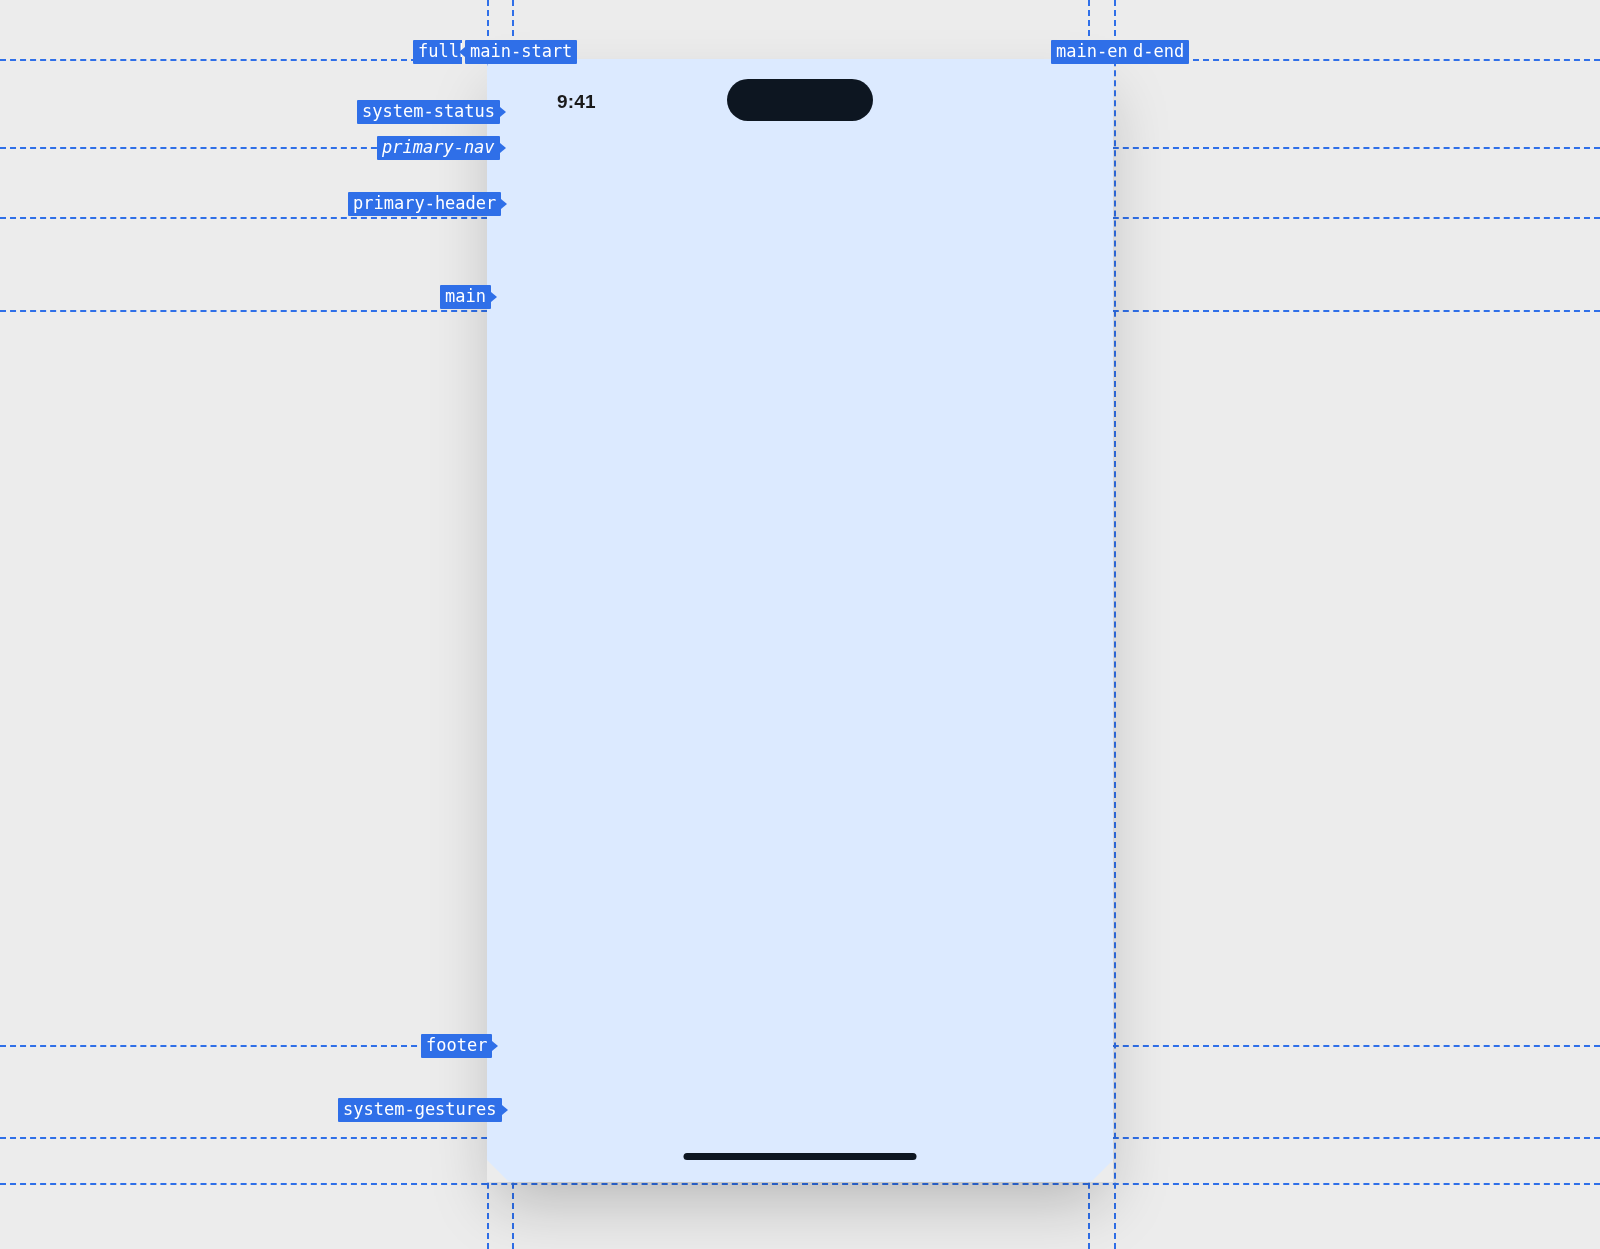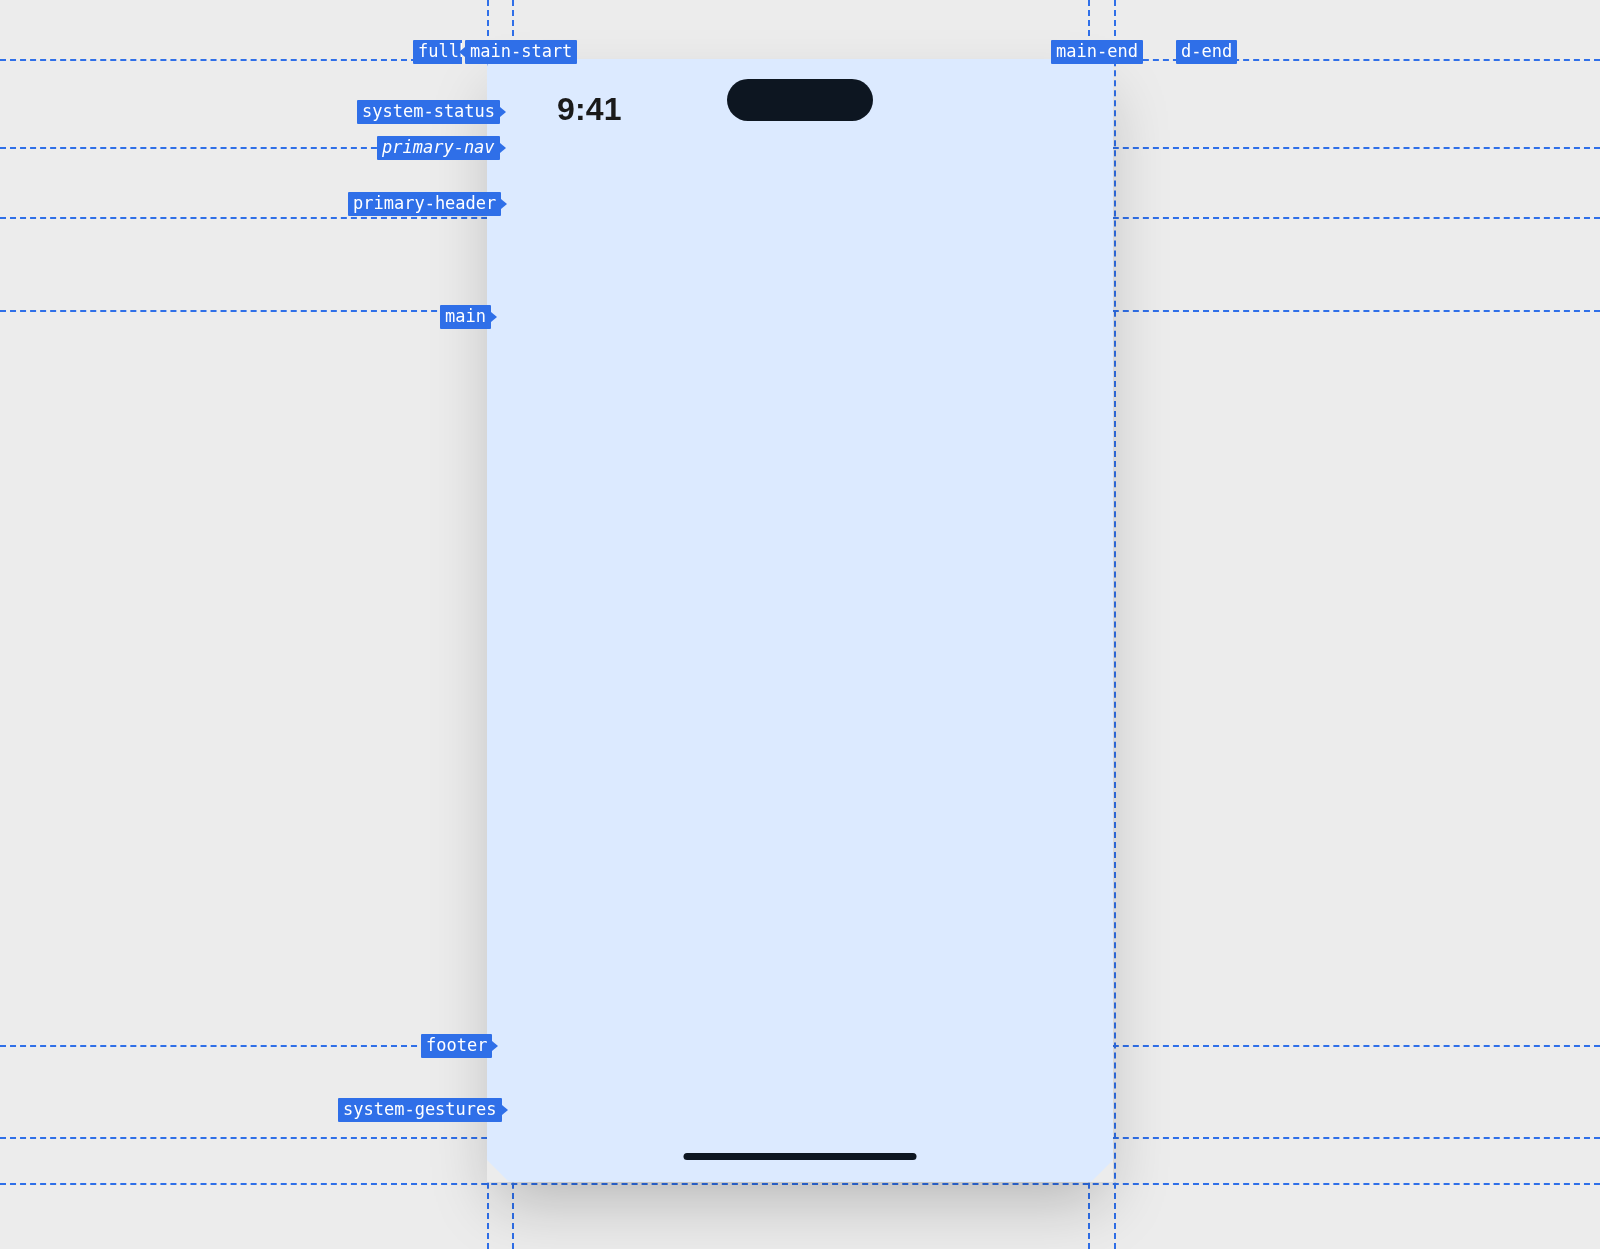--- a/index.html
+++ b/index.html
@@ -164,7 +164,7 @@
 
 <div class="glabel" style="left:1051px; top:40px;">main-end</div>
 
-<div class="glabel" style="left:1128px; top:40px;margin-left:48px;">d-end</div>
+<div class="glabel" style="left:1128px; top:40px;">d-end</div>
 
 <div class="glabel rtip" style="left:357px; top:56px;margin-top:44px;">system-status</div>
 

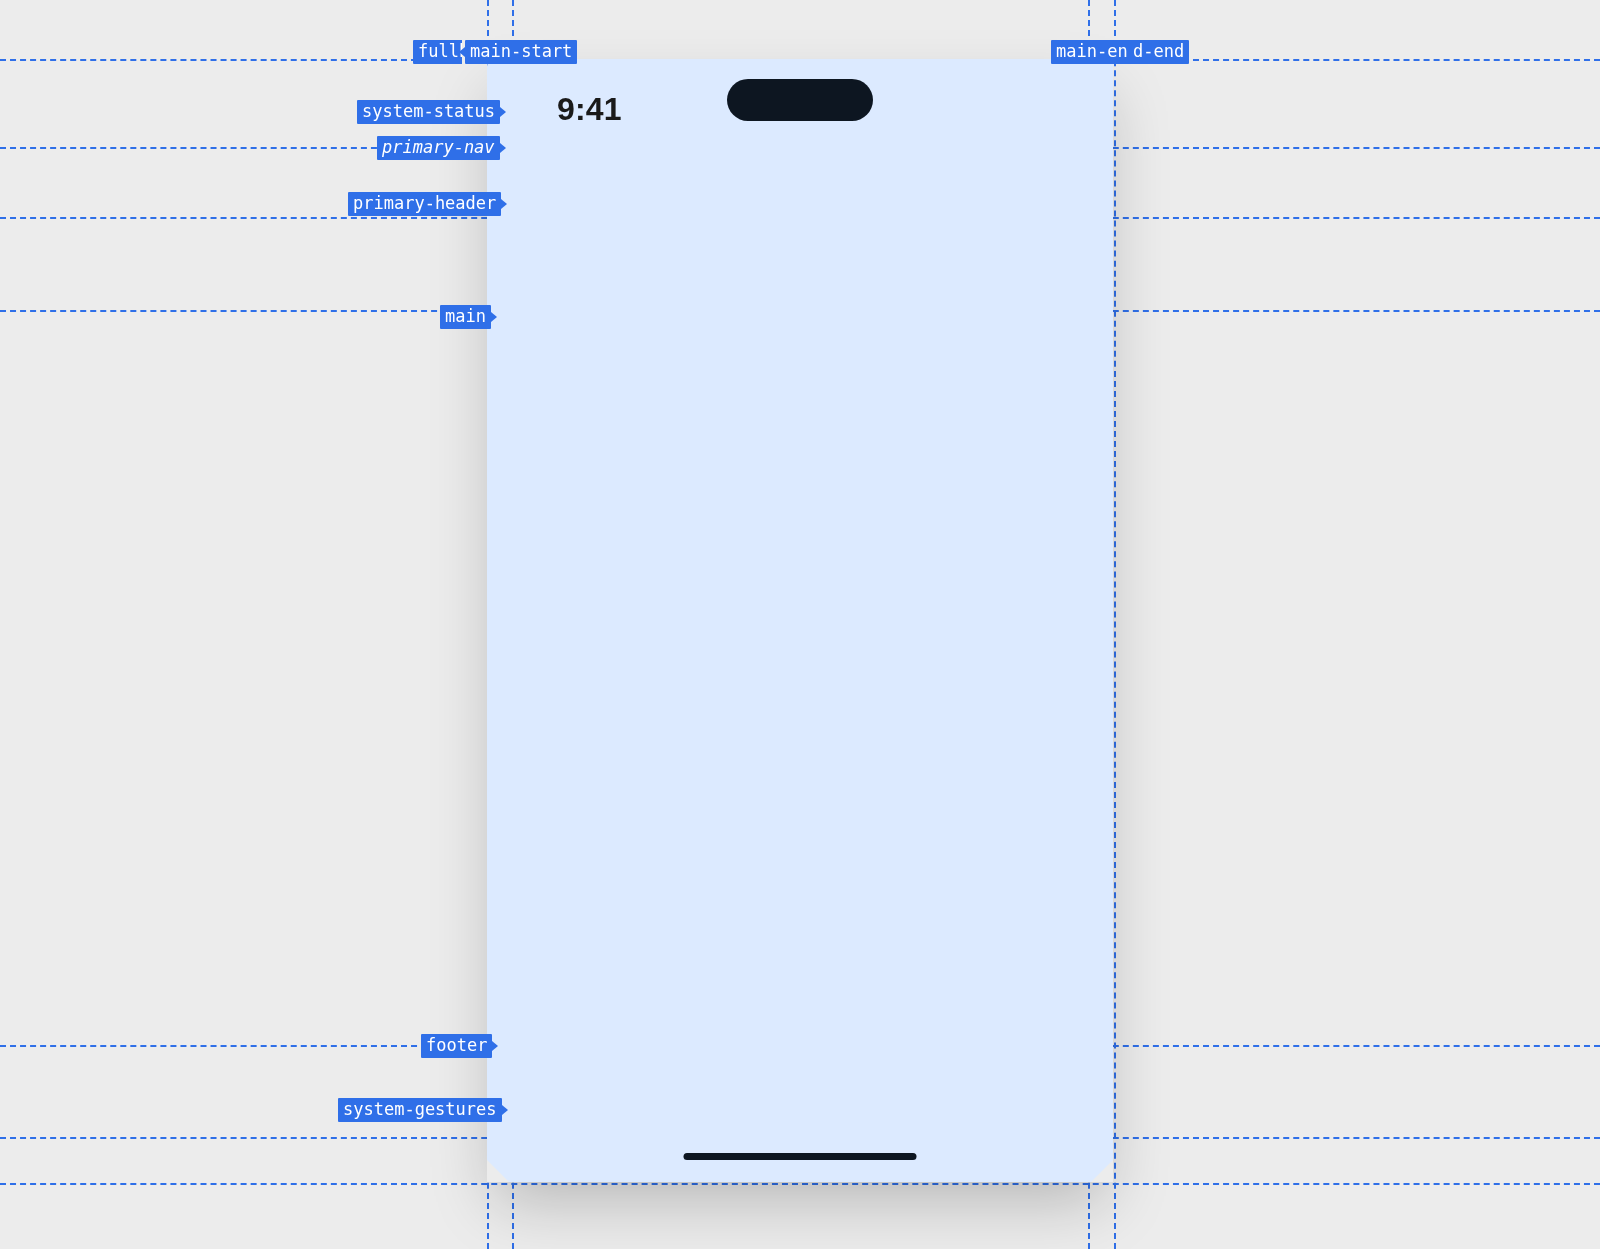--- a/index.html
+++ b/index.html
@@ -59,7 +59,7 @@
     position:absolute;
     left: 70px;
     top: 32px;
-    font-size: 32px;
+    font-size: 19px;
     font-weight: 600;
     color:#1a1a1a;
     letter-spacing:0.2px;

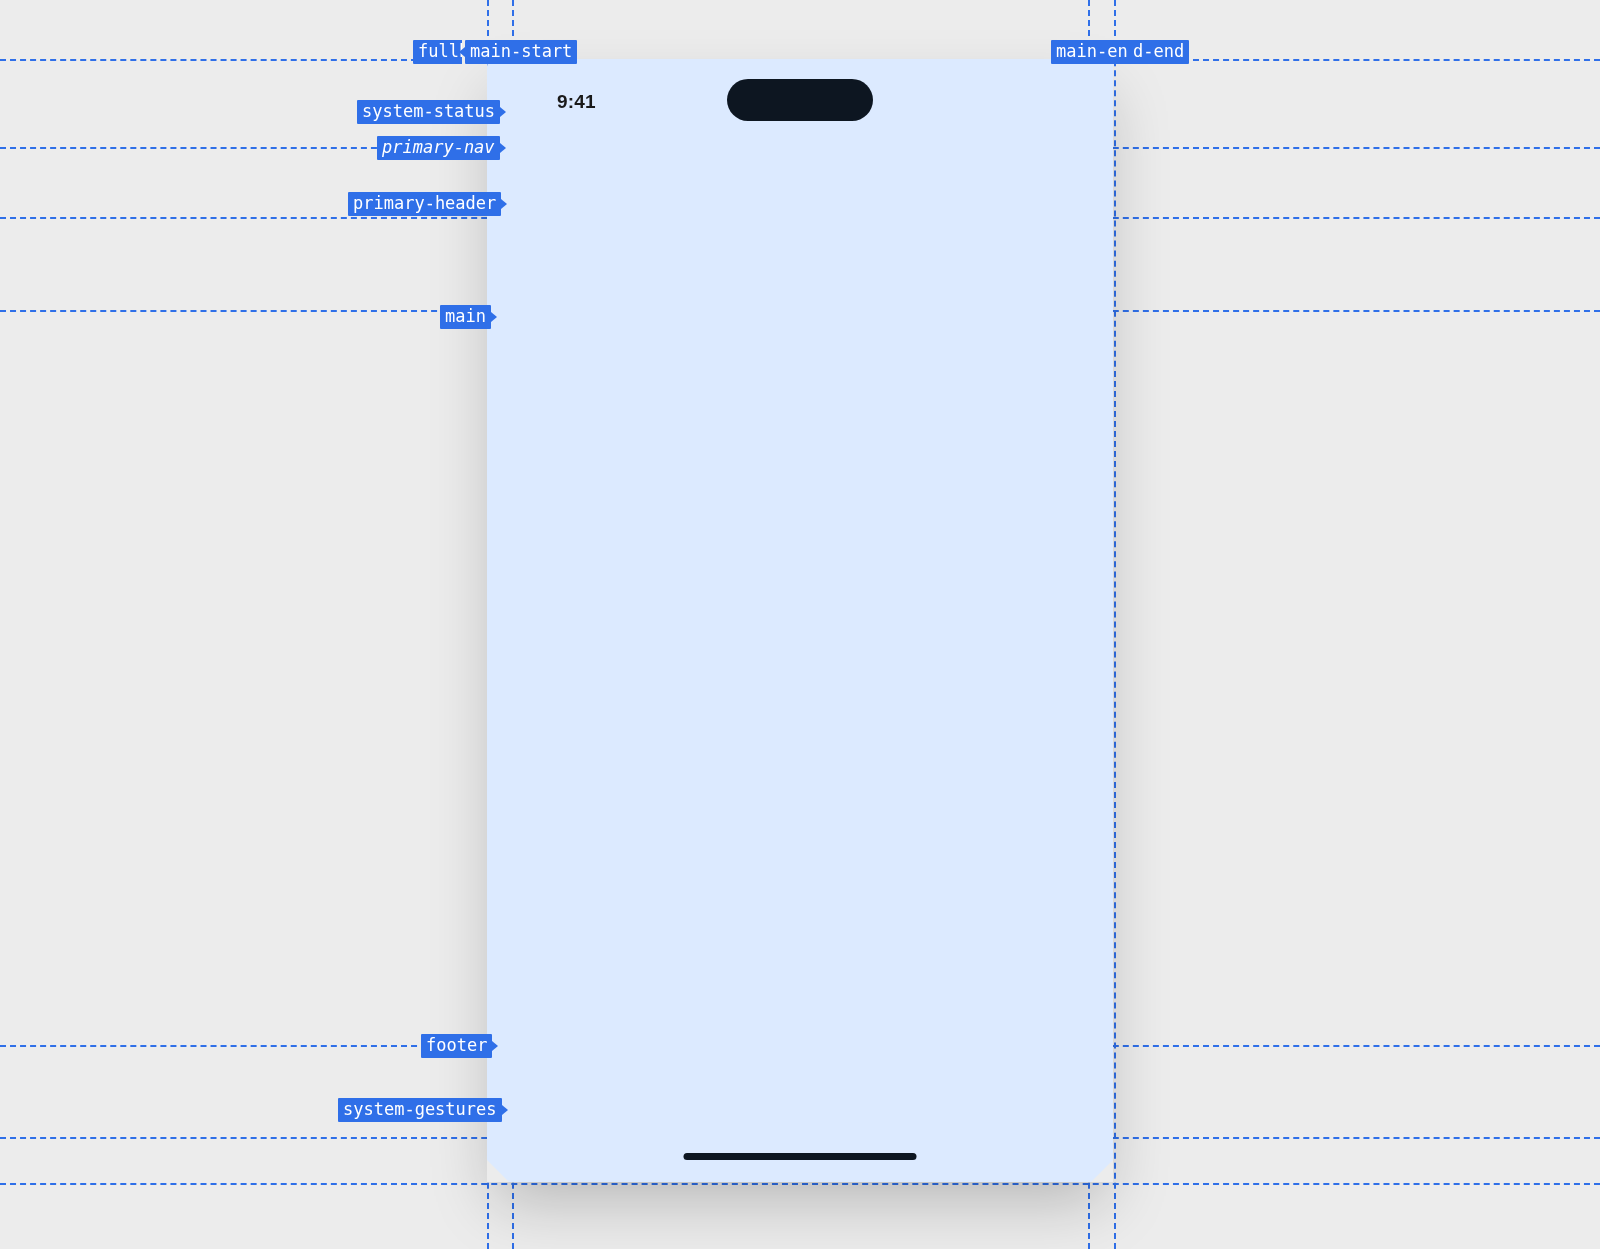--- a/index.html
+++ b/index.html
@@ -172,7 +172,7 @@
 
 <div class="glabel rtip" style="left:348px; top:192px;">primary-header</div>
 
-<div class="glabel rtip" style="left:440px; top:305px;">main</div>
+<div class="glabel rtip" style="left:440px; top:285px;">main</div>
 
 <div class="glabel rtip" style="left:421px; top:1034px;">footer</div>
 

